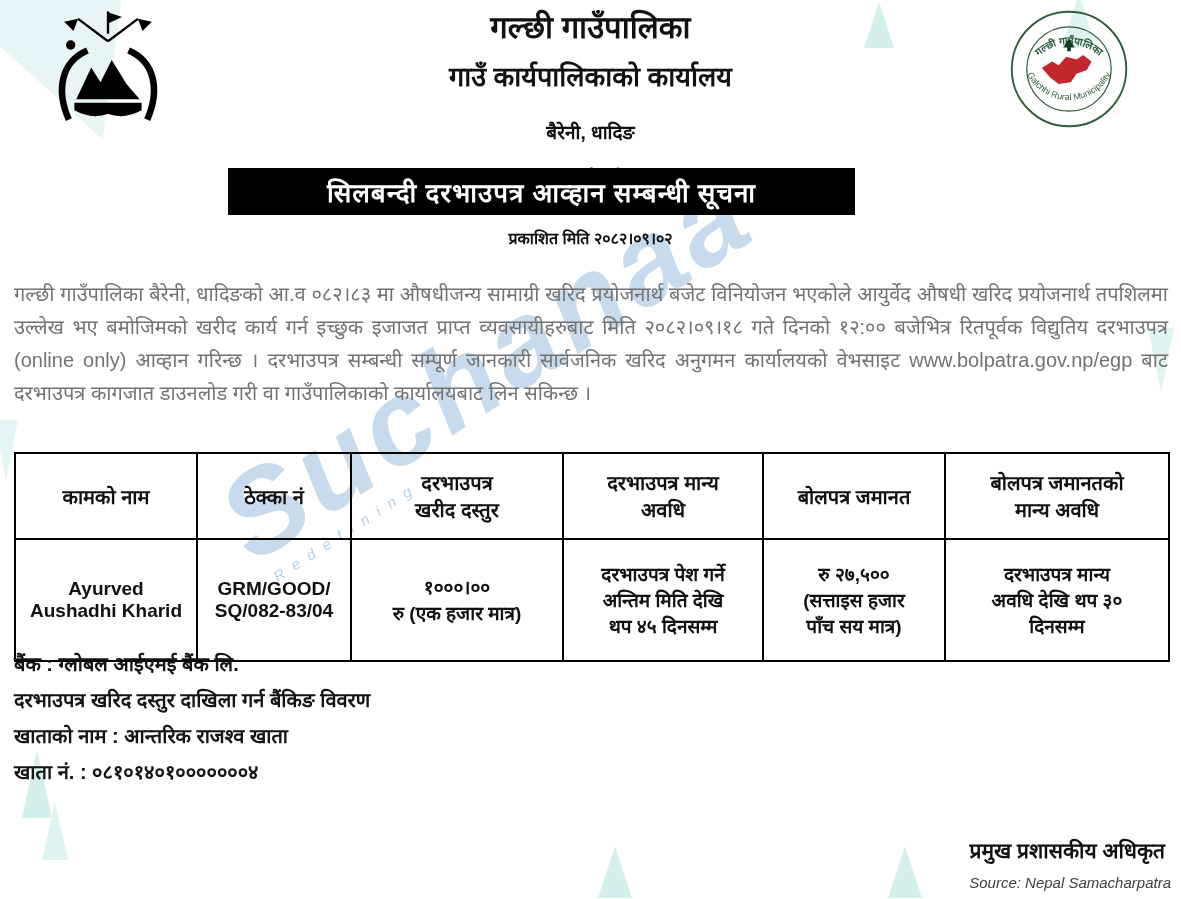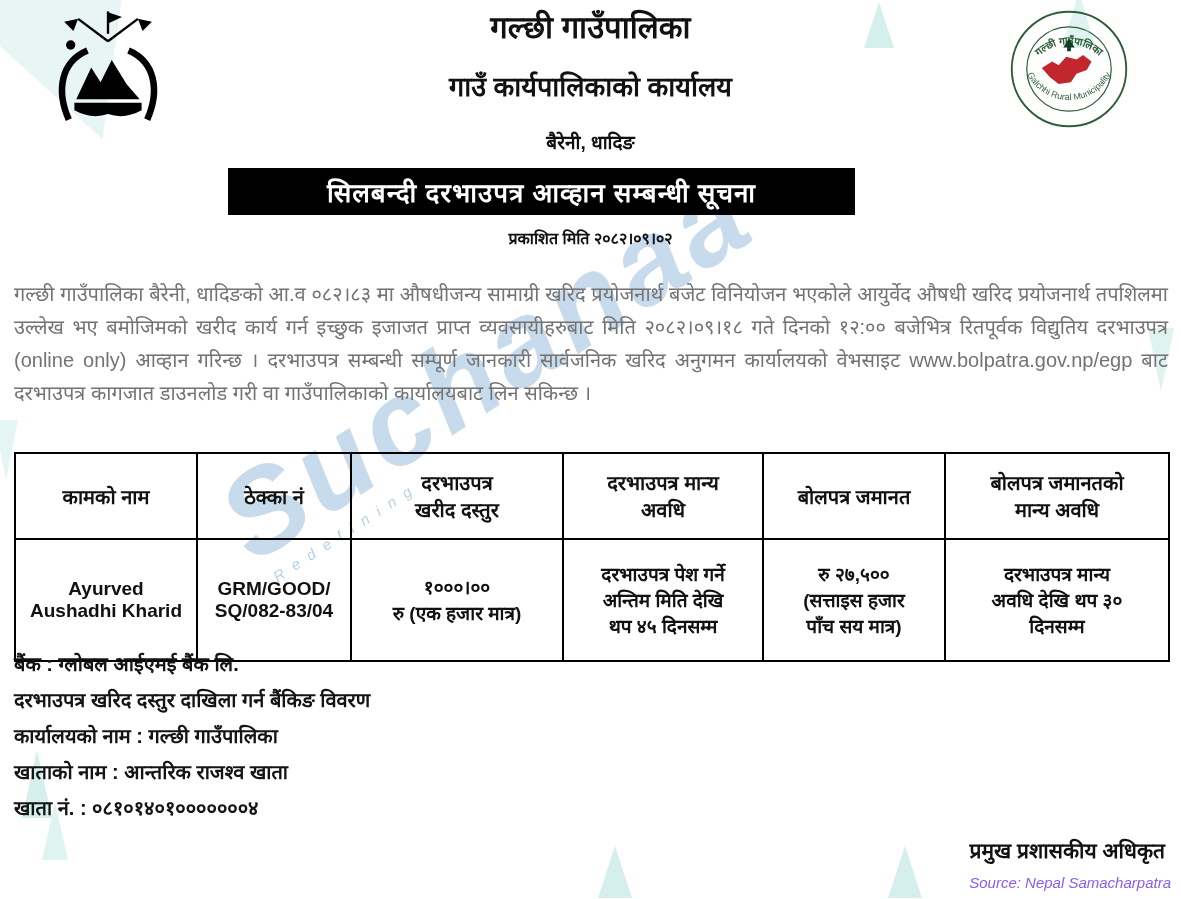--- a/index.html
+++ b/index.html
@@ -44,7 +44,7 @@
   
   .head{position:absolute;left:0;top:8px;width:100%;text-align:center;font-weight:700;}
   .t1{font-size:31px;line-height:40px;}
-  .t2{font-size:27px;line-height:36px;margin-top:21px;}
+  .t2{font-size:27px;line-height:36px;margin-top:11px;}
   .t3{font-size:19px;line-height:26px;margin-top:25px;}
   .t4{font-size:19px;line-height:26px;margin-top:20px;}
   .banner{

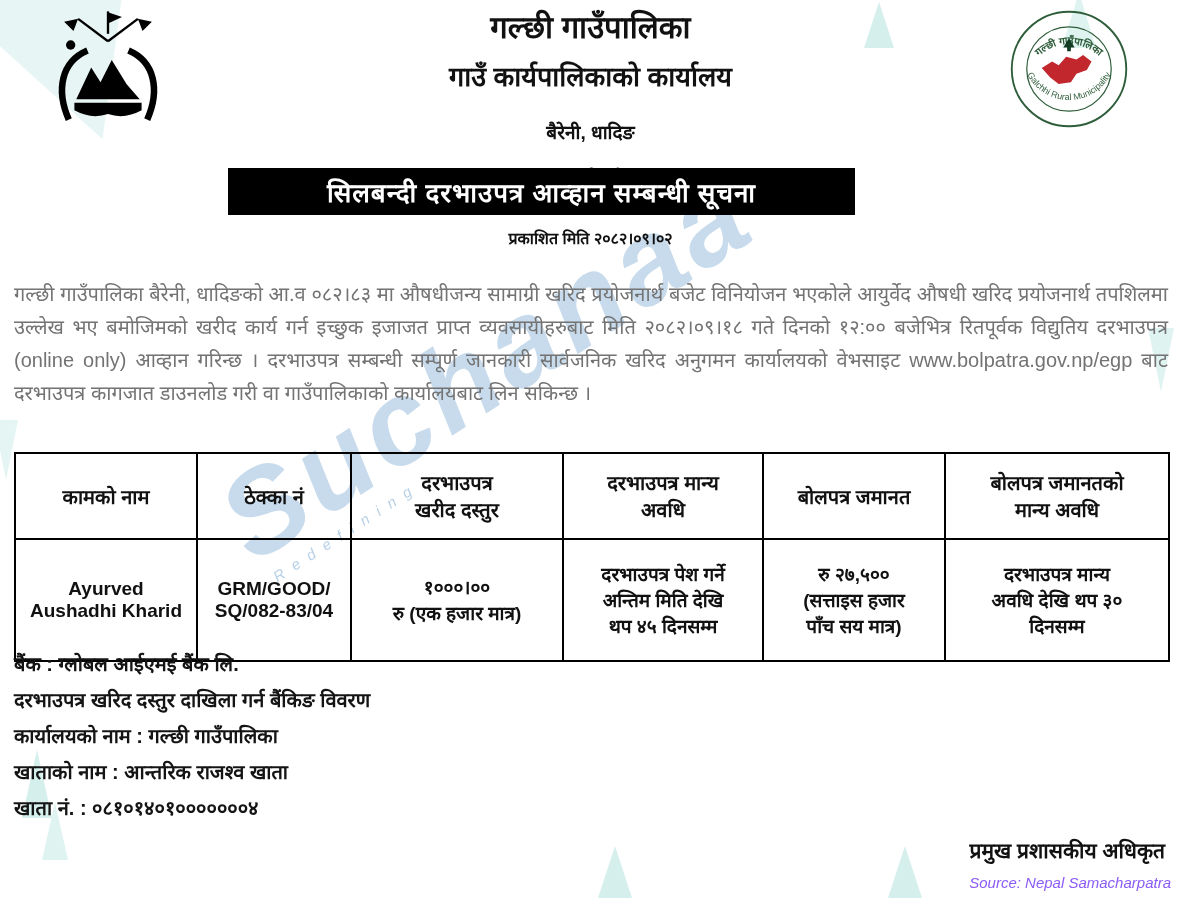--- a/index.html
+++ b/index.html
@@ -208,7 +208,6 @@
     <div class="bank">
       <div>बैंक : ग्लोबल आईएमई बैंक लि.</div>
       <div>दरभाउपत्र खरिद दस्तुर दाखिला गर्न बैंकिङ विवरण</div>
-      <div>कार्यालयको नाम :  गल्छी गाउँपालिका</div>
       <div>खाताको नाम :  आन्तरिक राजश्व खाता</div>
       <div>खाता नं. : ०८१०१४०१०००००००४</div>
     </div>

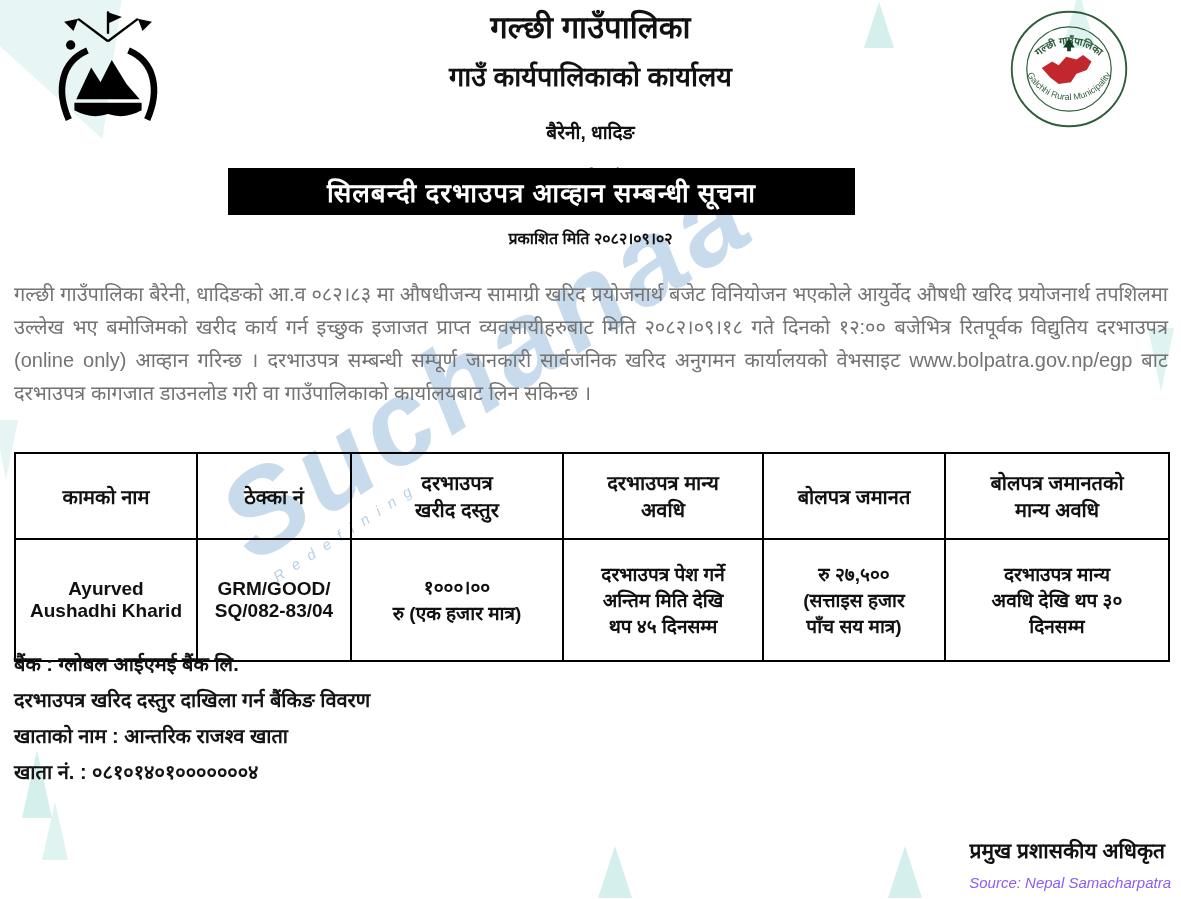--- a/index.html
+++ b/index.html
@@ -87,7 +87,7 @@
   }
   .source{
     position:absolute;right:10px;top:874px;
-    font-size:15px;font-style:italic;color:#8b5cf6;
+    font-size:15px;font-style:italic;color:#404040;
     font-family:"Liberation Sans","DejaVu Sans",sans-serif;
   }
 </style>

